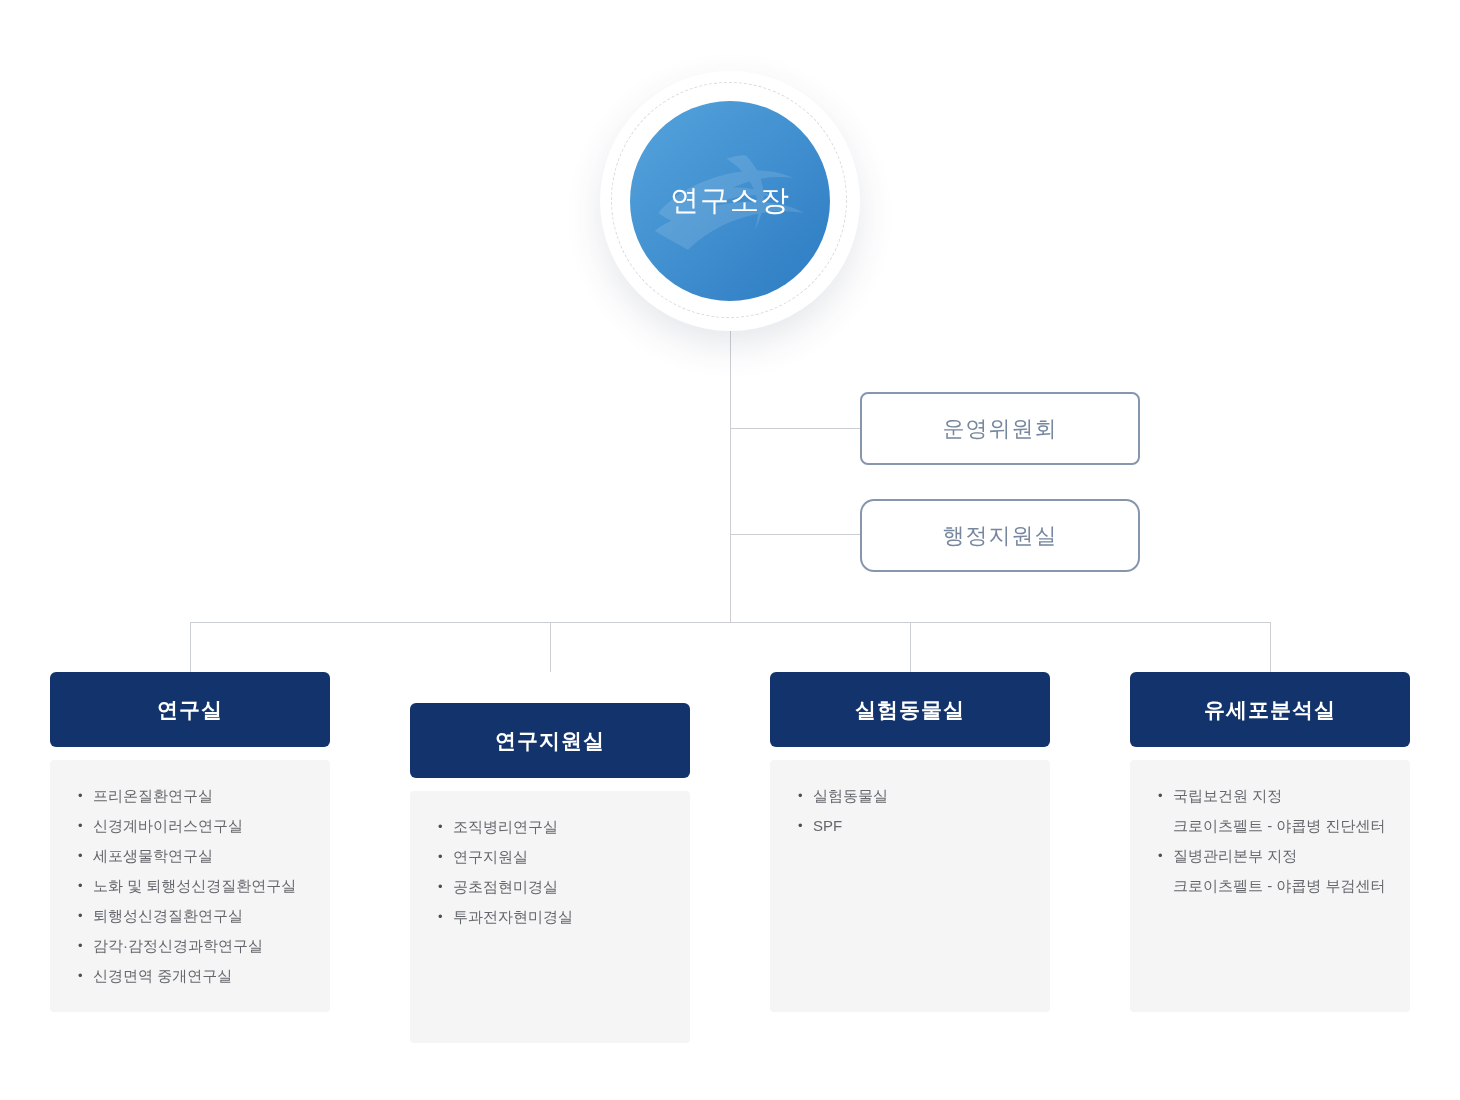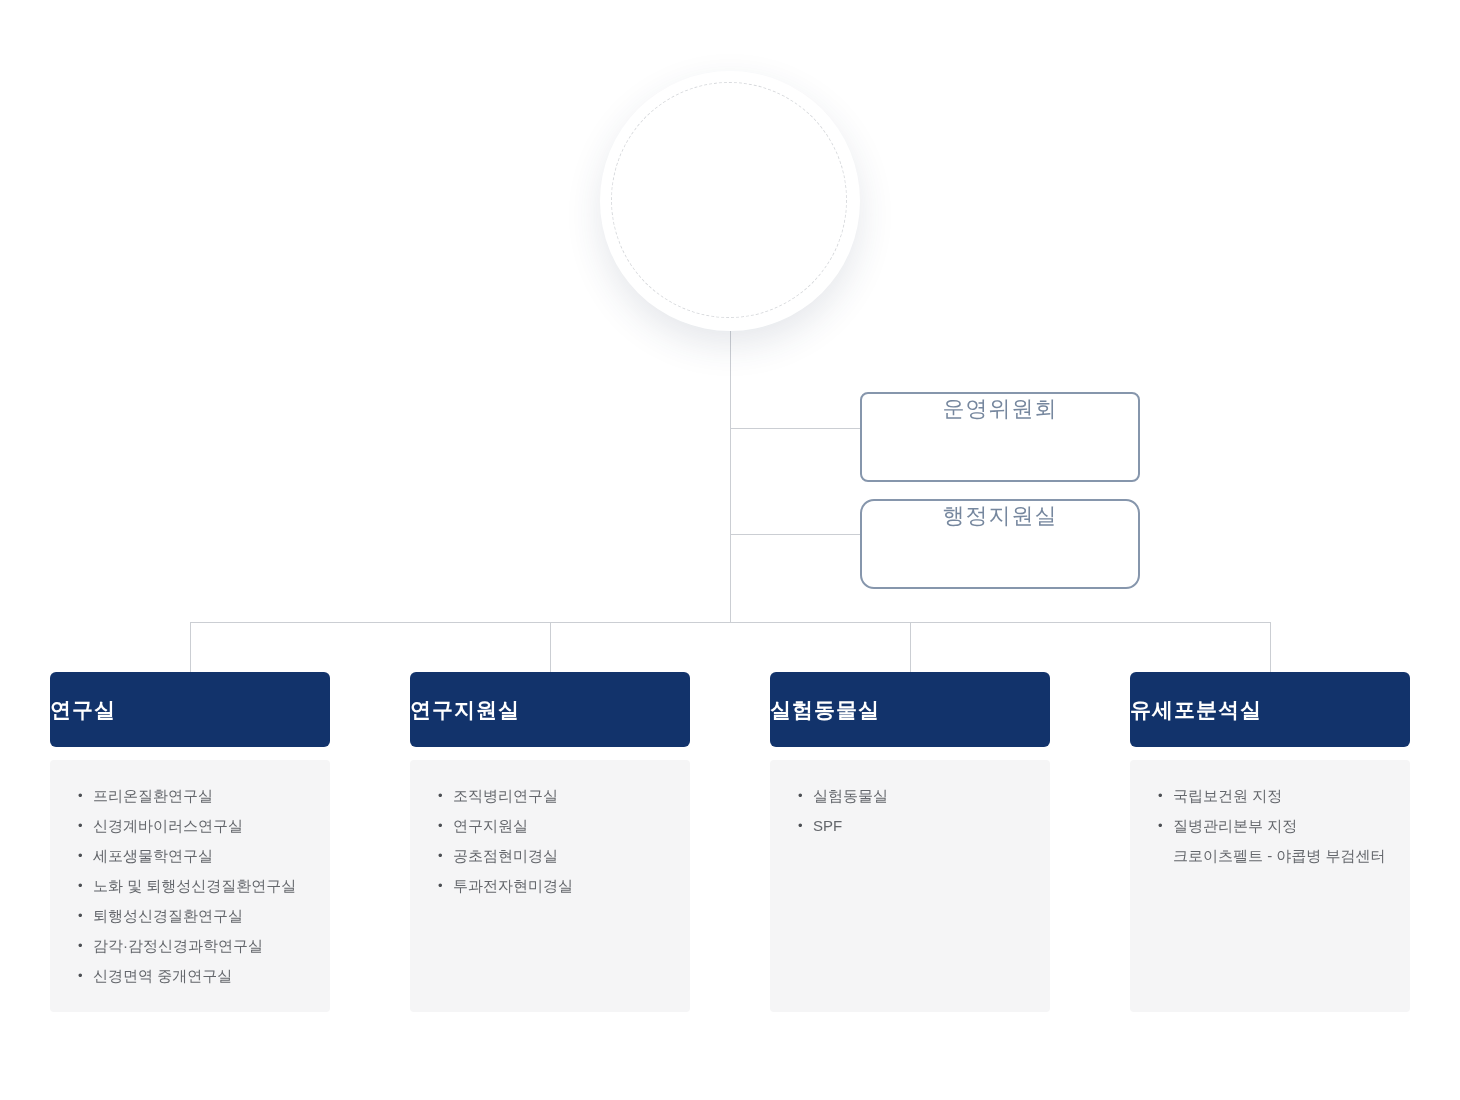--- a/index.html
+++ b/index.html
@@ -162,6 +162,17 @@
 
   <div class="root-outer">
     <div class="root-ring"></div>
+    <div class="root-circle">
+      <svg class="watermark" width="175" height="125" viewBox="0 0 200 140">
+        <g fill="#ffffff">
+          <path d="M18,78 C55,34 135,18 172,38 C128,32 78,52 52,96 C40,90 26,84 18,78 Z"></path>
+          <path d="M14,98 C66,62 150,56 184,78 C140,70 86,86 52,120 C38,112 22,104 14,98 Z"></path>
+          <path d="M96,16 C124,34 140,62 128,98 C146,66 140,34 118,12 C110,12 102,14 96,16 Z"></path>
+          <path d="M60,60 C92,44 128,46 150,60 C124,54 92,60 72,76 C66,70 62,64 60,60 Z"></path>
+        </g>
+      </svg>
+      <span class="root-label">연구소장</span>
+    </div>
   </div>
 
   <div class="staff-box first">

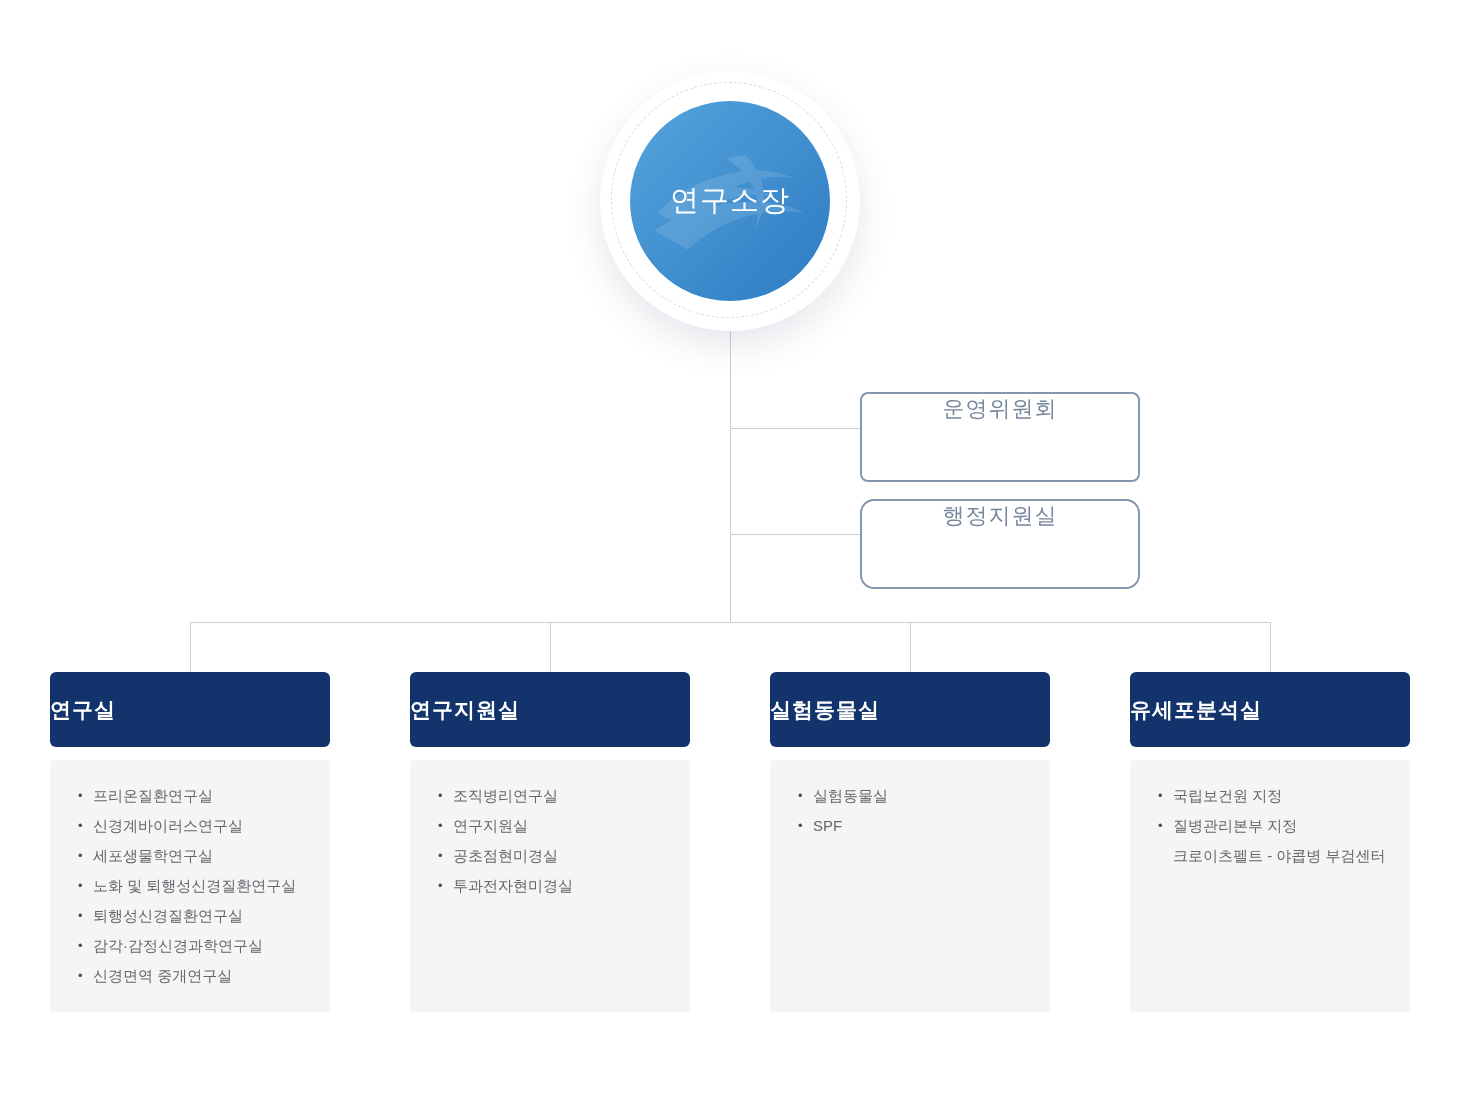--- a/index.html
+++ b/index.html
@@ -72,12 +72,13 @@
   .staff-box {
     position: absolute;
     left: 860px;
-    width: 280px; height: 90px;
+    width: 280px; height: 73px;
     box-sizing: border-box;
     background: #ffffff;
     border: 2px solid var(--box-border, #8696ac);
     border-radius: 8px;
     display: flex;
+    align-items: center;
     justify-content: center;
     z-index: 2;
   }

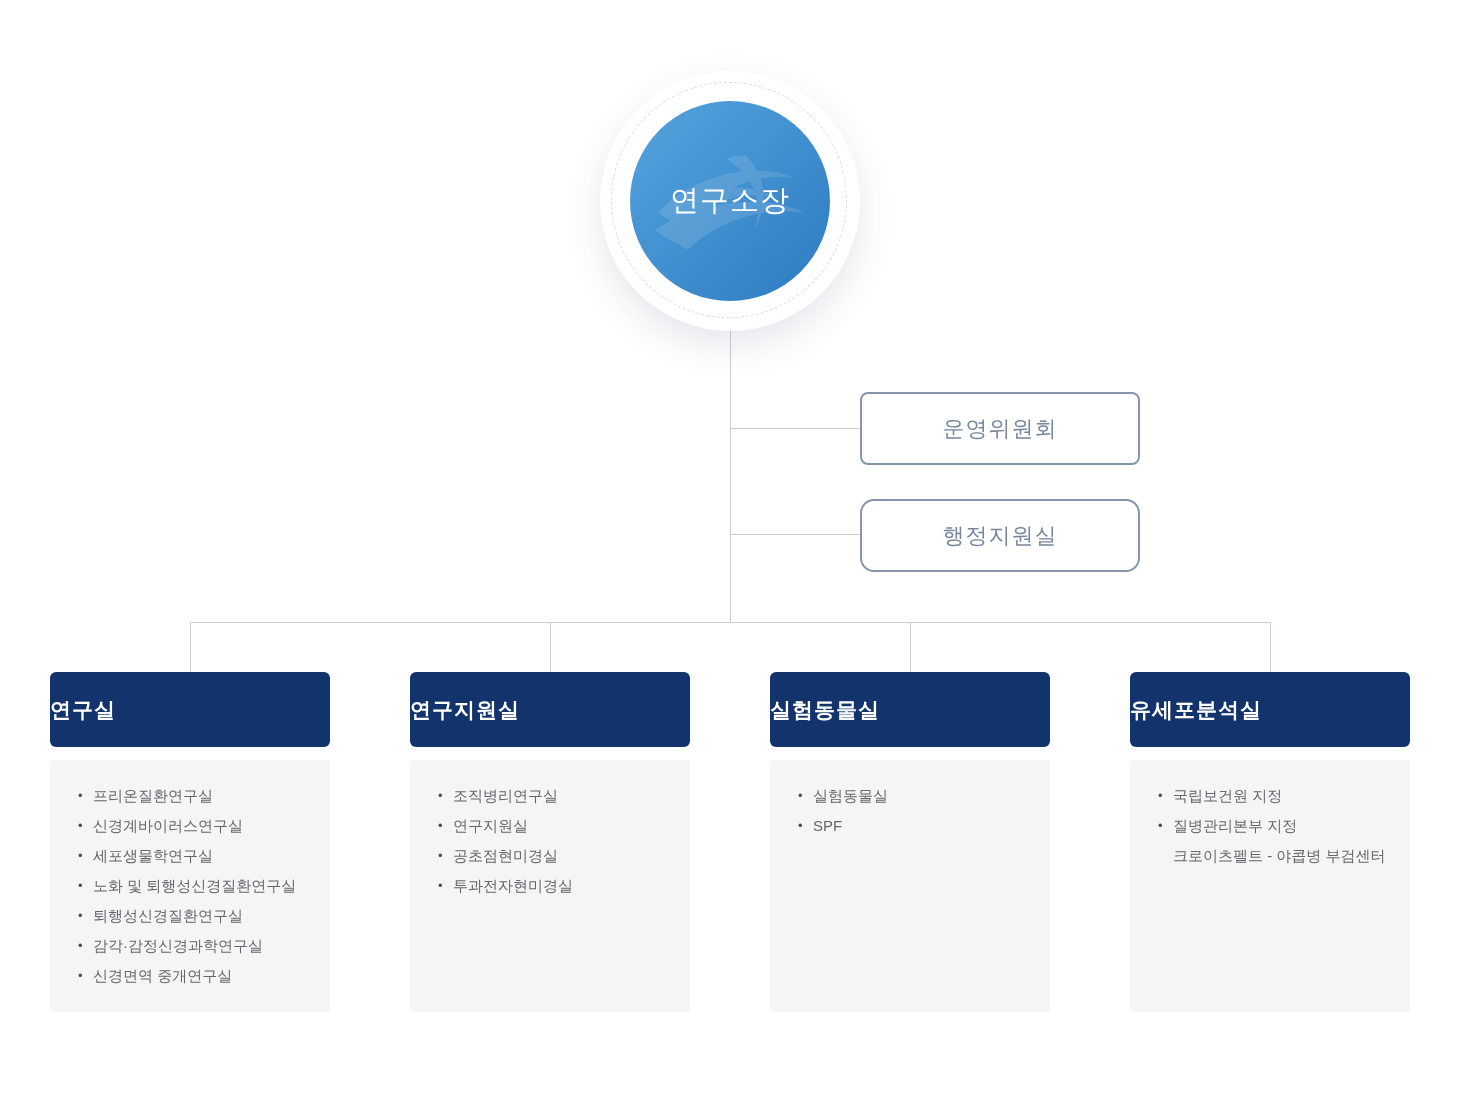--- a/index.html
+++ b/index.html
@@ -110,6 +110,7 @@
     border-radius: 6px;
     display: flex;
     align-items: center;
+    justify-content: center;
   }
   .dept-title {
     color: #ffffff;

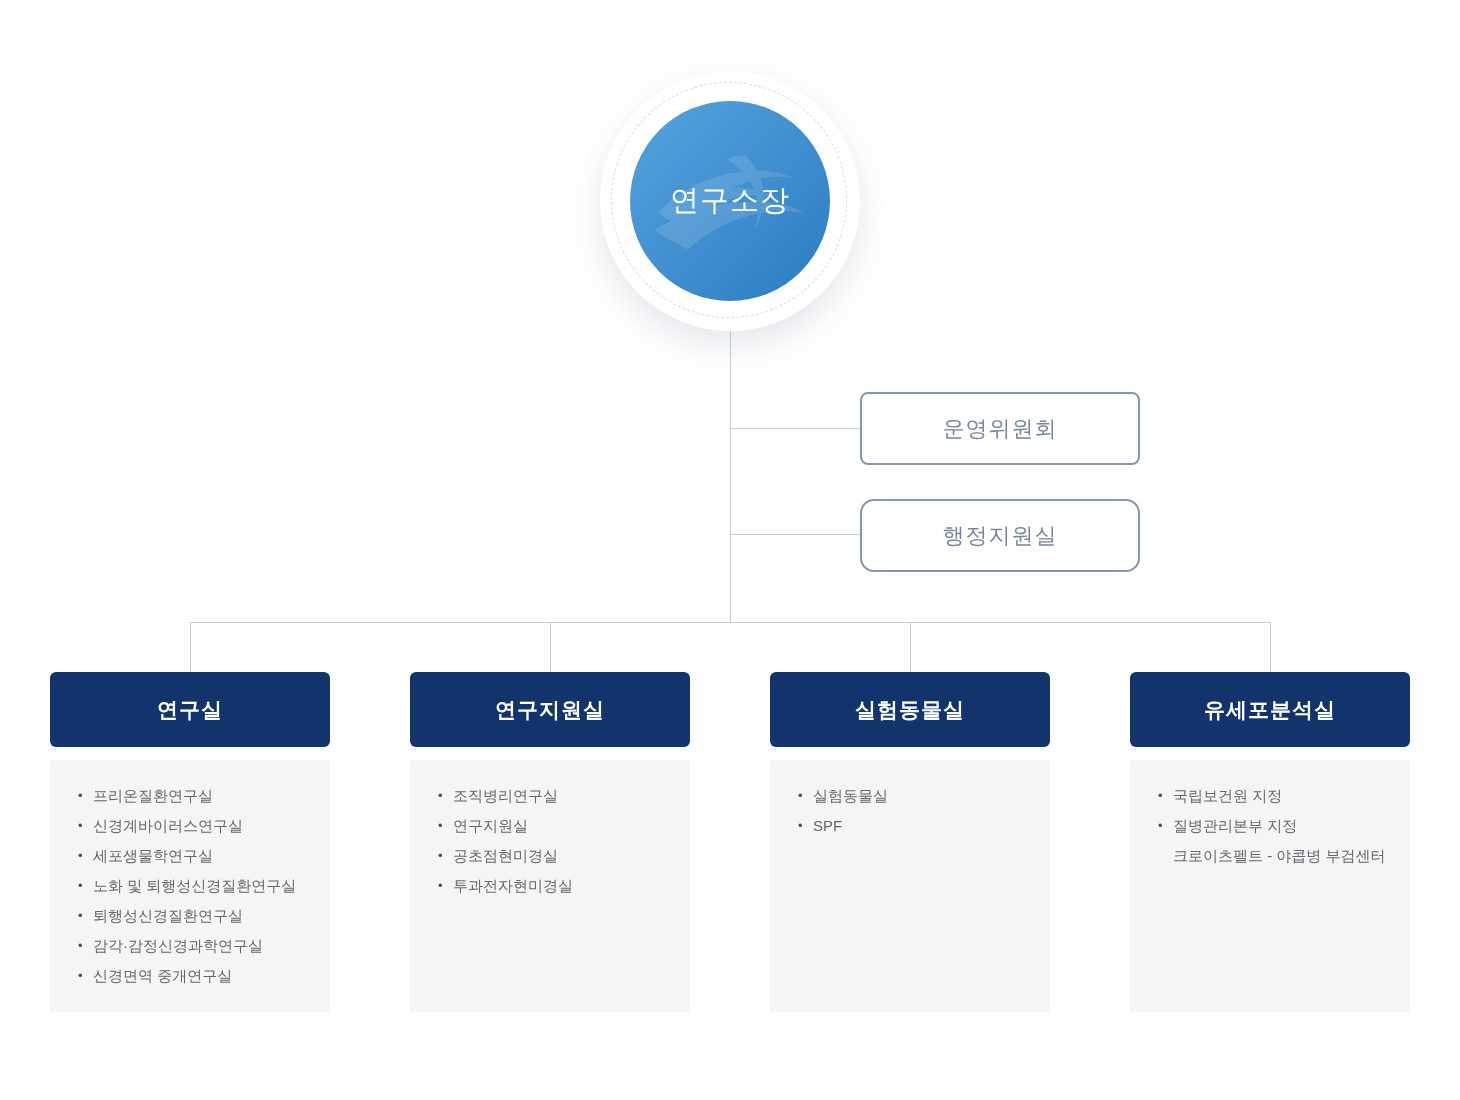--- a/index.html
+++ b/index.html
@@ -99,7 +99,7 @@
     z-index: 2;
   }
   .column.c0 { left: 50px; }
-  .column.c1 { left: 410px; }
+  .column.c1 { left: 410px; margin-top: 31px; }
   .column.c2 { left: 770px; }
   .column.c3 { left: 1130px; }
 

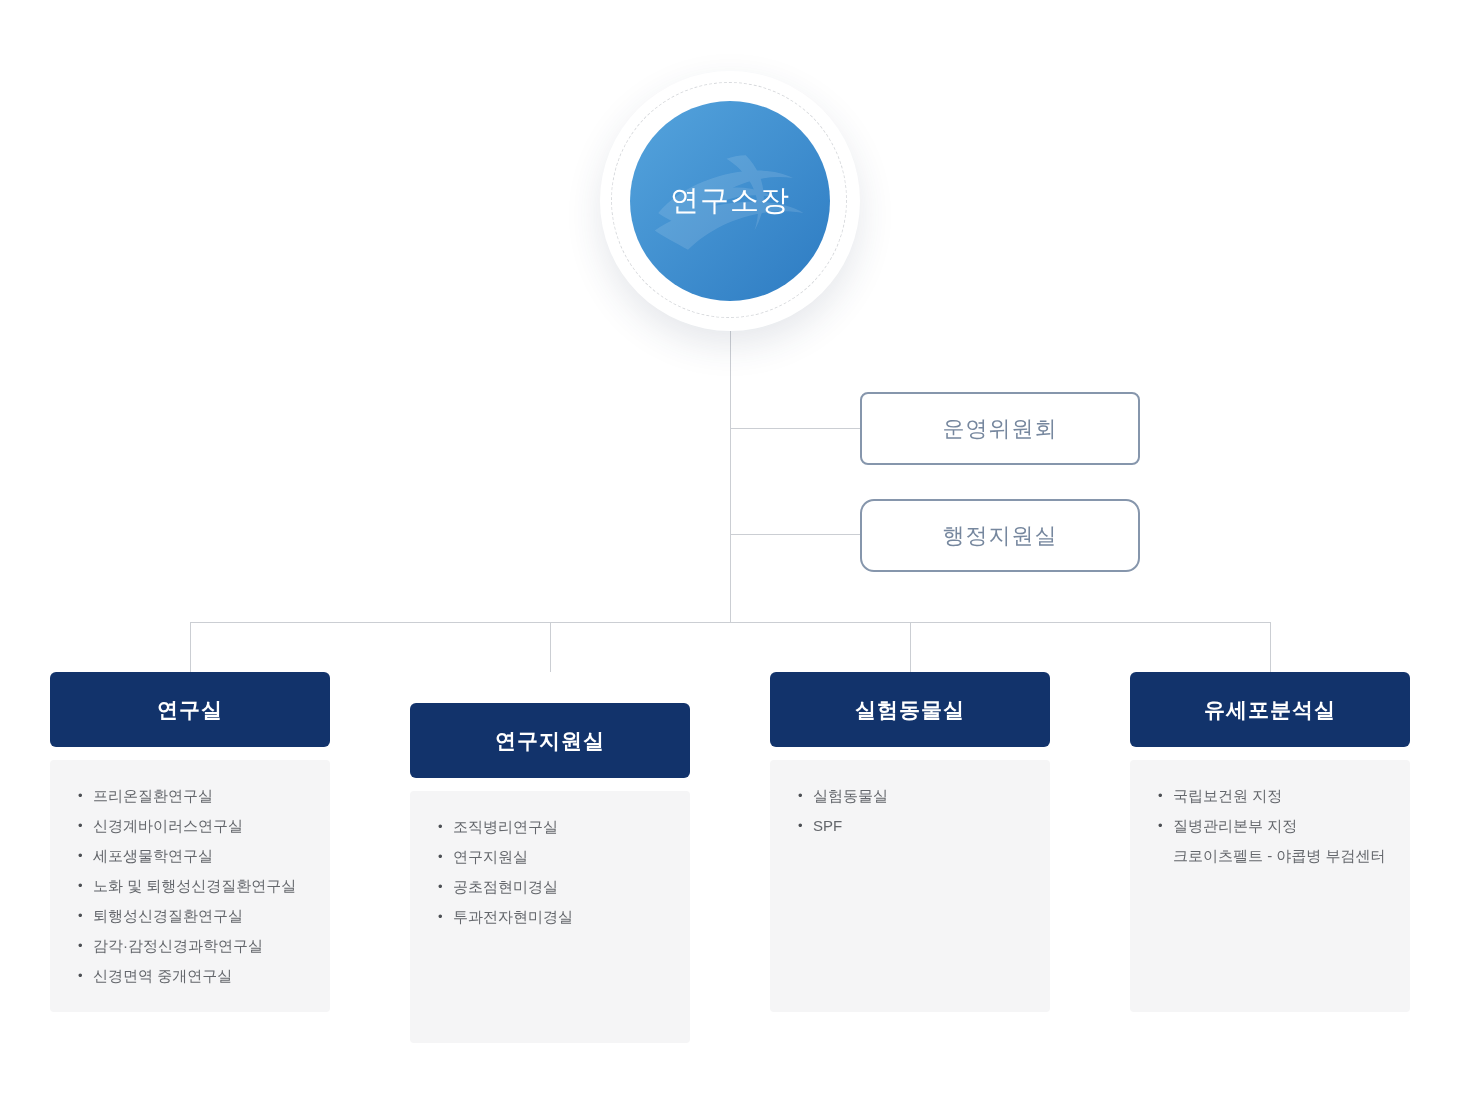--- a/index.html
+++ b/index.html
@@ -303,6 +303,9 @@
               <span class="dot">•</span>
               <span>국립보건원 지정</span>
             </div>
+            <div class="row cont">
+              <span>크로이츠펠트 - 야콥병 진단센터</span>
+            </div>
           </li>
           <li>
             <div class="row">

